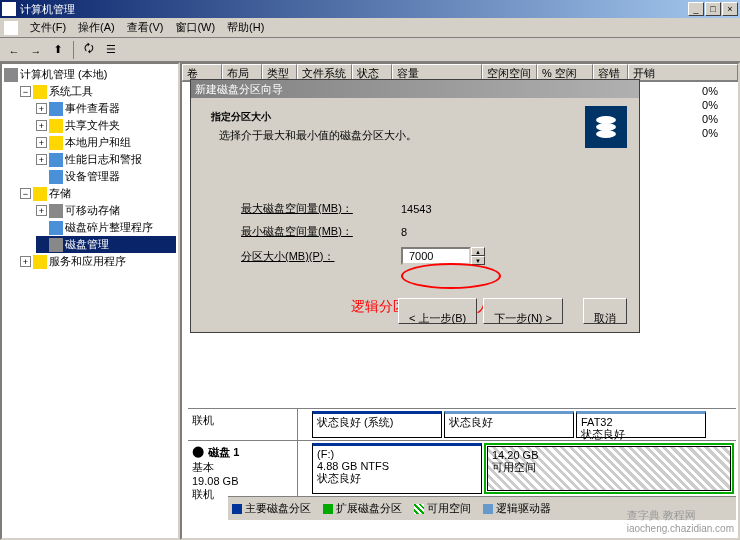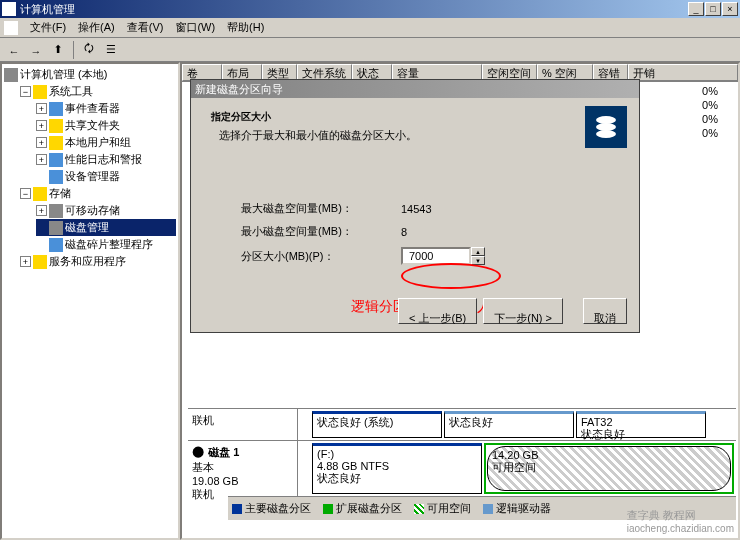--- a/index.html
+++ b/index.html
@@ -37,7 +37,7 @@
 .dialog-icon { position: absolute; right: 12px; top: 8px; width: 42px; height: 42px; background: #003366; display: flex; align-items: center; justify-content: center; }
 .dialog-icon svg { fill: white; }
 .dialog-row { display: flex; margin: 8px 0 8px 30px; align-items: center; }
-.dialog-row .lbl { width: 160px; font-size: 11px; }
+.dialog-row .lbl { width: 160px; font-size: 11px; text-decoration: underline; }
 .dialog-row .val { font-size: 11px; }
 .spin-input { width: 70px; height: 18px; border: 2px inset #d4d0c8; padding: 0 6px; font-size: 11px; background: white; }
 .spin-btns { display: inline-flex; flex-direction: column; }

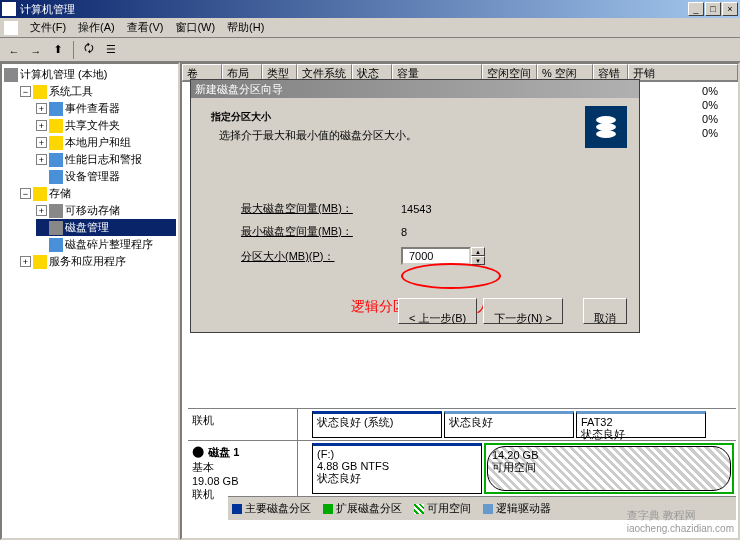--- a/index.html
+++ b/index.html
@@ -142,15 +142,15 @@
             <span class="nicon ic-disk"></span>
             <span>可移动存储</span>
           </div>
+        <div class="tree-node">
+            <span class="spacer"></span>
+            <span class="nicon ic-tool"></span>
+            <span>磁盘碎片整理程序</span>
+          </div>
         <div class="tree-node selected">
             <span class="spacer"></span>
             <span class="nicon ic-disk"></span>
             <span>磁盘管理</span>
-          </div>
-        <div class="tree-node">
-            <span class="spacer"></span>
-            <span class="nicon ic-tool"></span>
-            <span>磁盘碎片整理程序</span>
           </div>
       </div>
       <div class="tree-node">

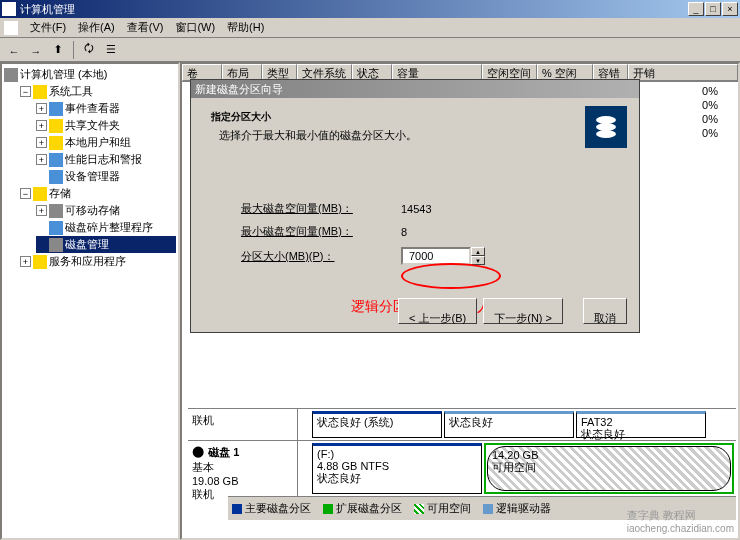--- a/index.html
+++ b/index.html
@@ -55,7 +55,7 @@
 .part.primary { border-top: 3px solid #003399; }
 .part.extended { border: 2px solid #00aa00; }
 .part.logical { border-top: 3px solid #6699cc; }
-.part.free { background: repeating-linear-gradient(45deg, #fff, #fff 3px, #ccc 3px, #ccc 6px); border-radius: 18px; }
+.part.free { background: repeating-linear-gradient(45deg, #fff, #fff 3px, #ccc 3px, #ccc 6px); }
 .legend { display: flex; gap: 12px; padding: 4px; border-top: 1px solid #808080; font-size: 11px; align-items: center; background: #d4d0c8; margin-left: 40px; }
 .legend-item { display: flex; align-items: center; gap: 3px; }
 .legend-sw { width: 10px; height: 10px; }

